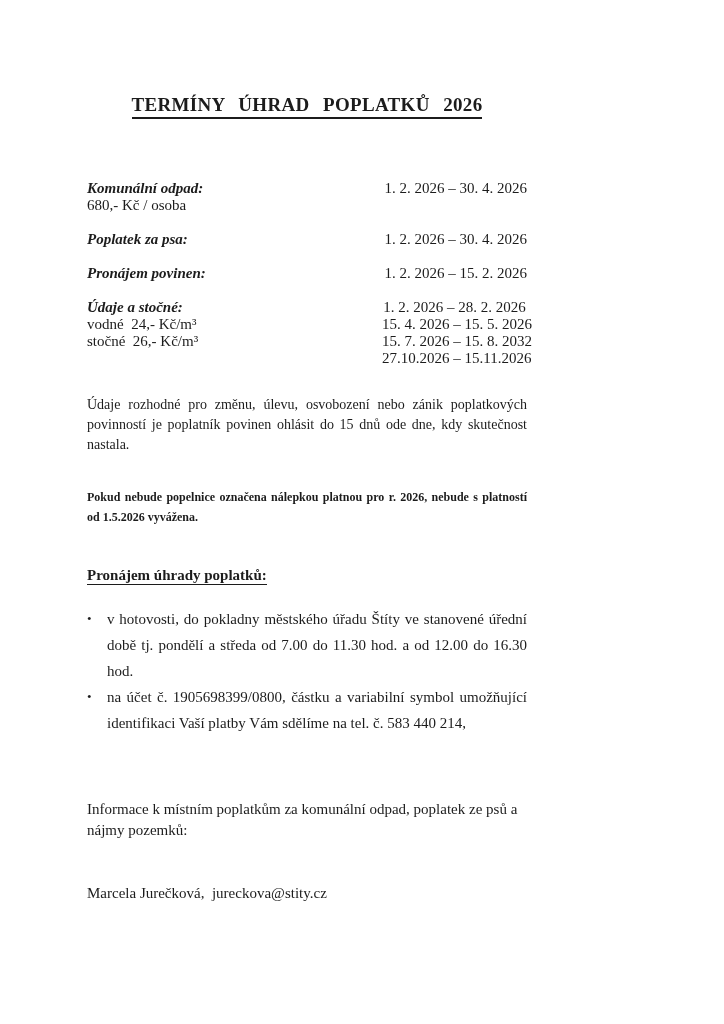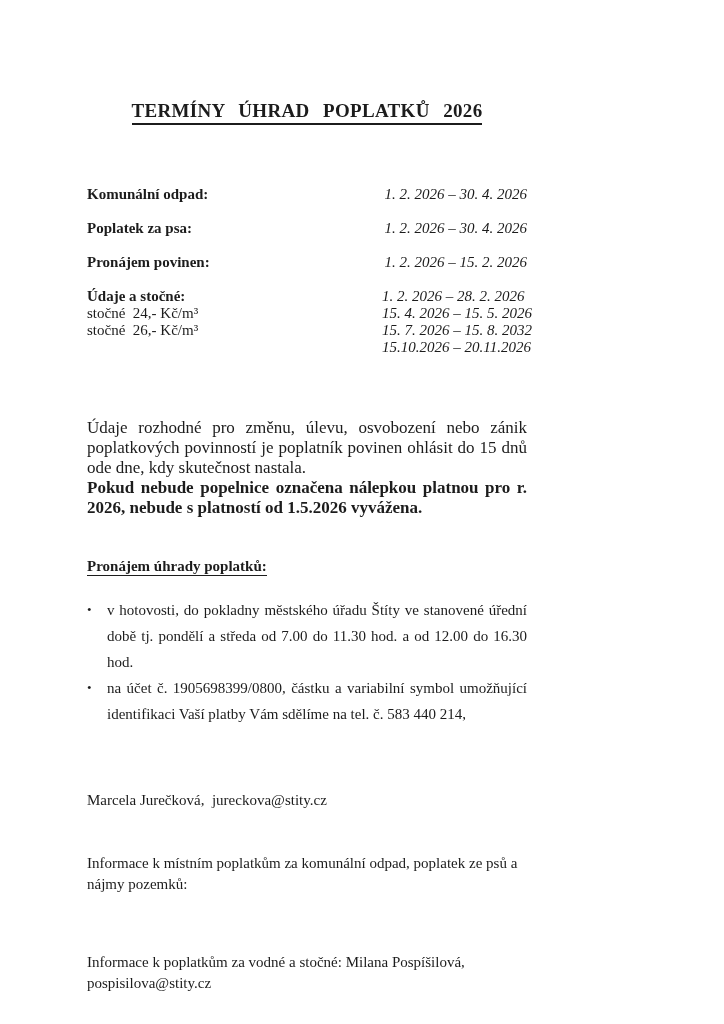--- a/index.html
+++ b/index.html
@@ -15,7 +15,7 @@
     width: 614px; height: 1024px;
     background: #ffffff;
     overflow: hidden;
-    padding: 16px 87px;
+    padding: 10px 87px;
   }
   
   .doc-title {

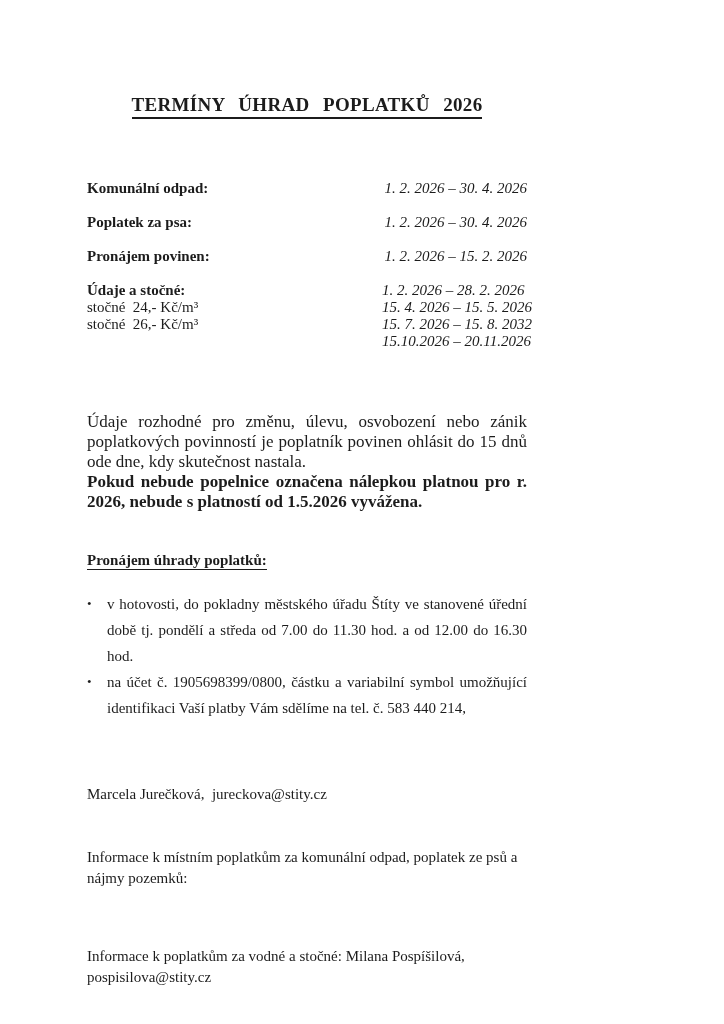--- a/index.html
+++ b/index.html
@@ -34,7 +34,7 @@
   .fees { margin-top: 64px; font-size: 15px; line-height: 17px; }
   .fee-row { display: flex; margin-bottom: 17px; }
   .fee-left { width: 345px; }
-  .fee-label { font-weight: bold; }
+  .fee-label { font-weight: bold; font-style: italic; }
   .fee-detail { white-space: pre-wrap; }
   .fee-dates { width: 145px; text-align: left; font-style: italic; }
   .fee-date { white-space: nowrap; }

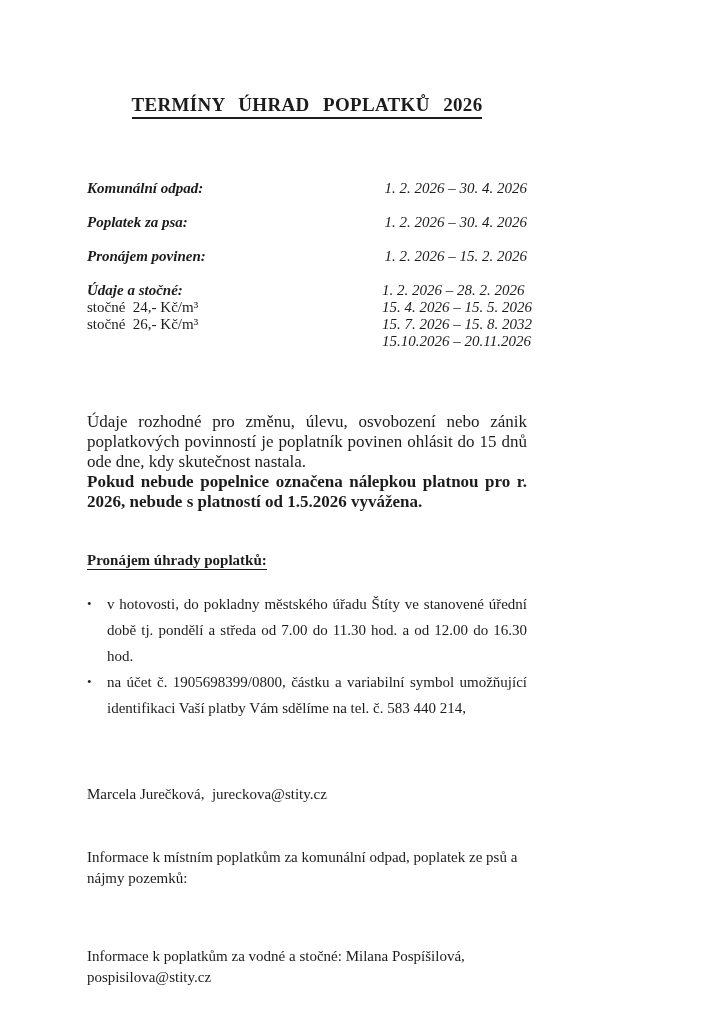--- a/index.html
+++ b/index.html
@@ -36,7 +36,7 @@
   .fee-left { width: 345px; }
   .fee-label { font-weight: bold; font-style: italic; }
   .fee-detail { white-space: pre-wrap; }
-  .fee-dates { width: 145px; text-align: left; font-style: italic; }
+  .fee-dates { width: 145px; text-align: center; }
   .fee-date { white-space: nowrap; }
   
   .notice {

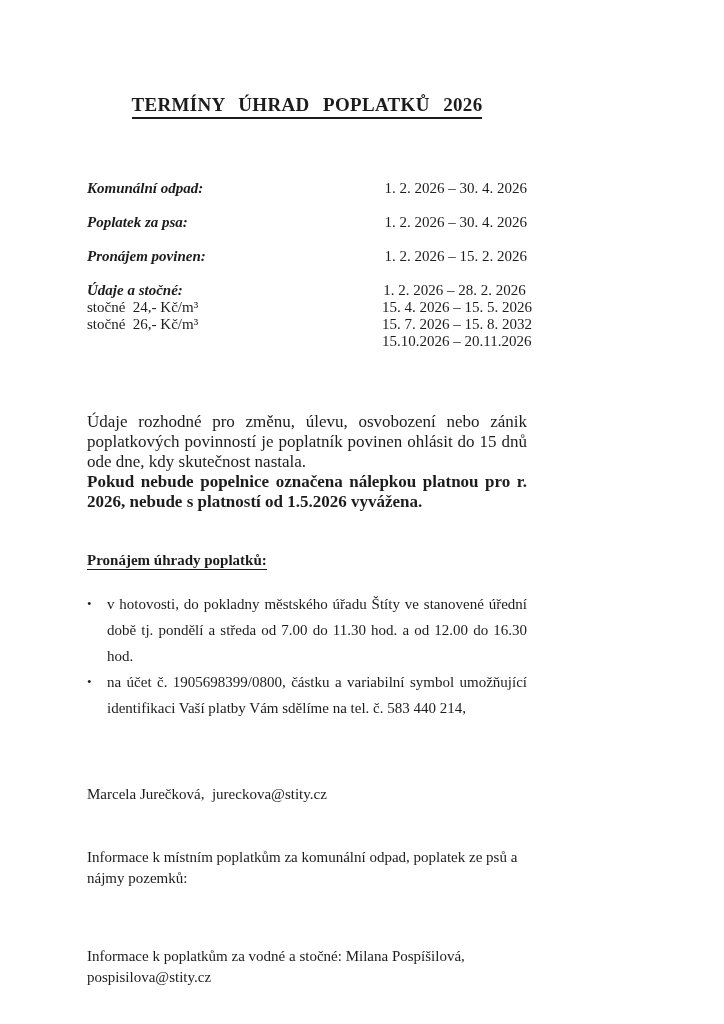--- a/index.html
+++ b/index.html
@@ -97,6 +97,7 @@
     <div class="fee-row">
       <div class="fee-left">
         <div class="fee-label">Komunální odpad:</div>
+        <div class="fee-detail">680,- Kč / osoba</div>
       </div>
       <div class="fee-dates">
         <div class="fee-date">1. 2. 2026 – 30. 4. 2026</div>

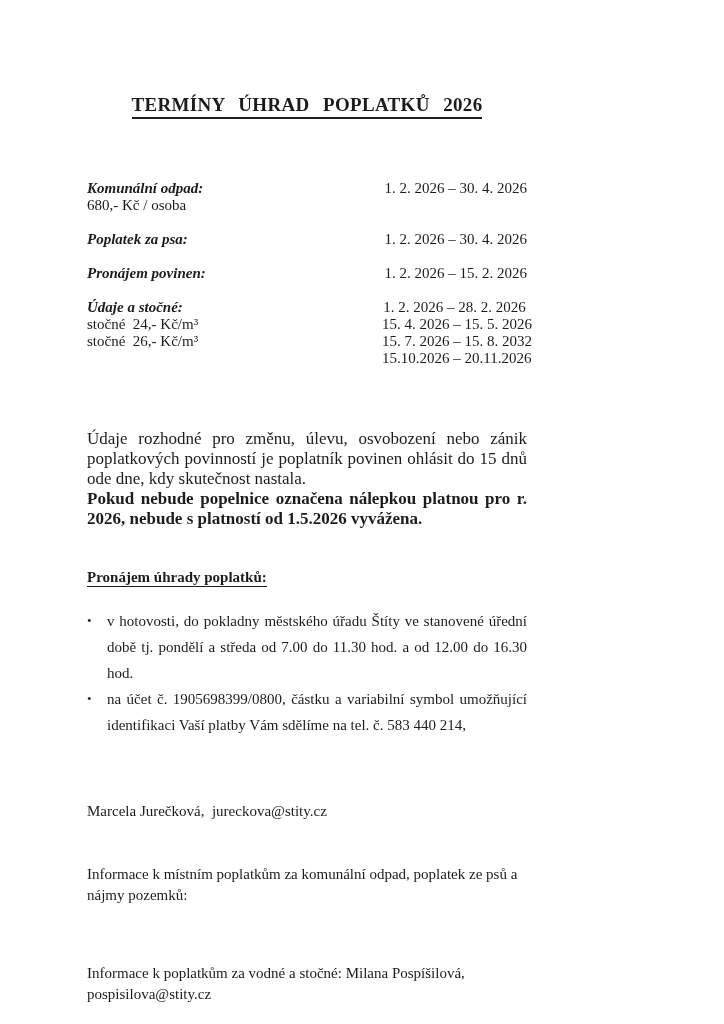--- a/index.html
+++ b/index.html
@@ -125,7 +125,7 @@
     <div class="fee-row">
       <div class="fee-left">
         <div class="fee-label">Údaje a stočné:</div>
-        <div class="fee-detail">stočné  24,- Kč/m³</div>
+        <div class="fee-detail">vodné  24,- Kč/m³</div>
         <div class="fee-detail">stočné  26,- Kč/m³</div>
       </div>
       <div class="fee-dates">

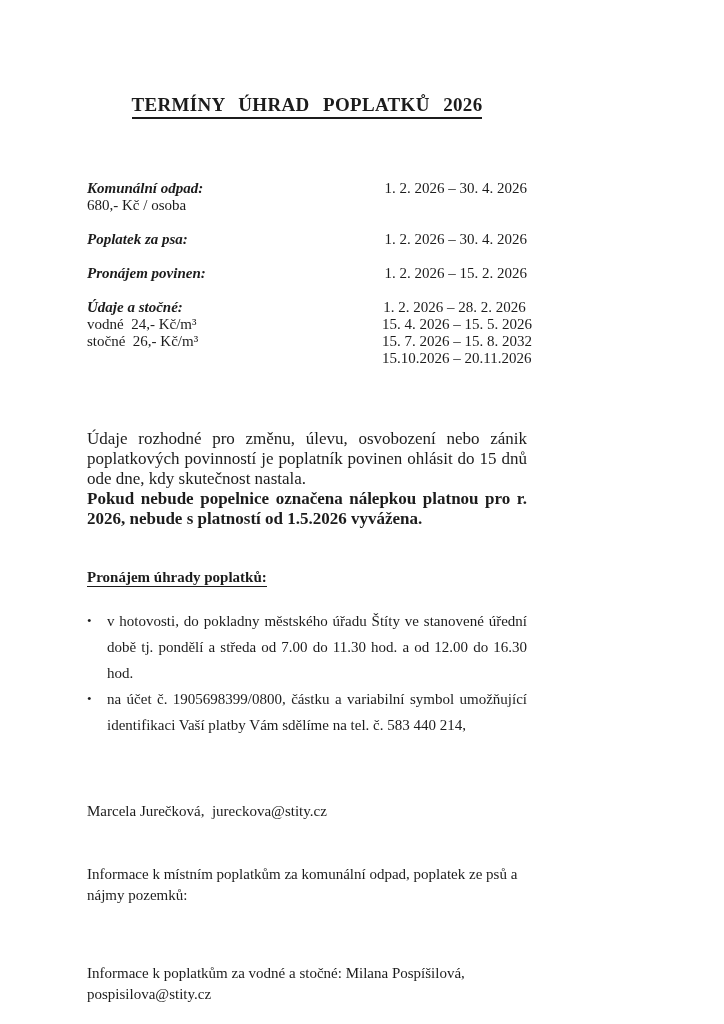--- a/index.html
+++ b/index.html
@@ -132,7 +132,7 @@
         <div class="fee-date">1. 2. 2026 – 28. 2. 2026</div>
         <div class="fee-date">15. 4. 2026 – 15. 5. 2026</div>
         <div class="fee-date">15. 7. 2026 – 15. 8. 2032</div>
-        <div class="fee-date">15.10.2026 – 20.11.2026</div>
+        <div class="fee-date">27.10.2026 – 15.11.2026</div>
       </div>
     </div>
 

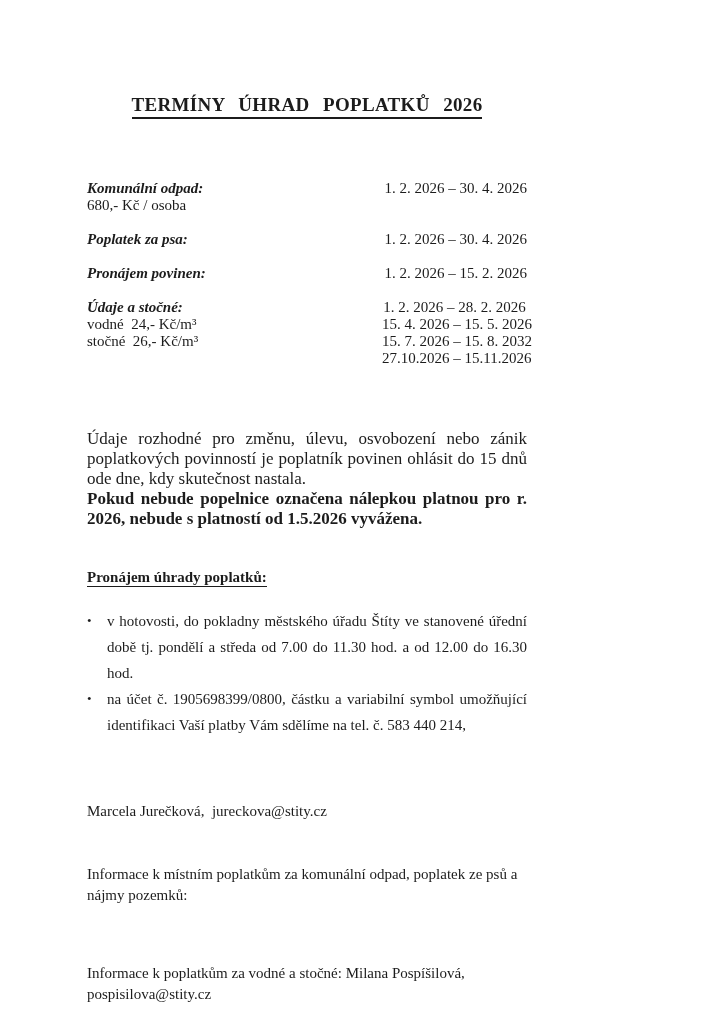--- a/index.html
+++ b/index.html
@@ -40,8 +40,8 @@
   .fee-date { white-space: nowrap; }
   
   .notice {
-    margin-top: 62px;
-    font-size: 17px;
+    margin-top: 28px;
+    font-size: 14px;
     line-height: 20px;
     text-align: justify;
   }

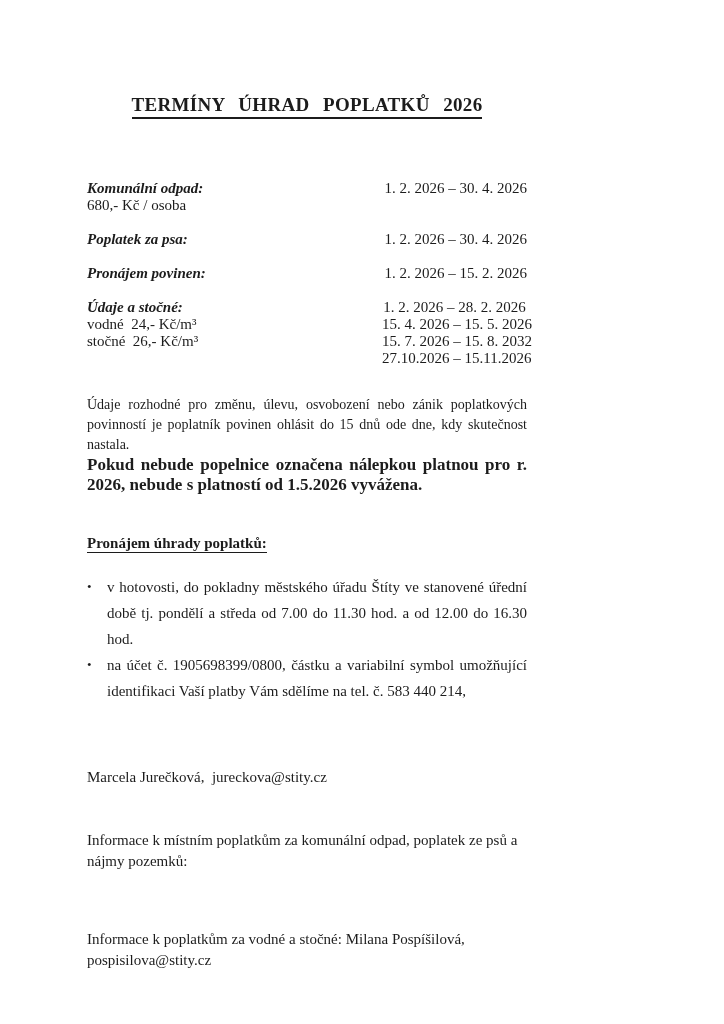--- a/index.html
+++ b/index.html
@@ -46,7 +46,8 @@
     text-align: justify;
   }
   .warning {
-    font-size: 17px;
+    margin-top: 32px;
+    font-size: 12px;
     line-height: 20px;
     text-align: justify;
     font-weight: bold;

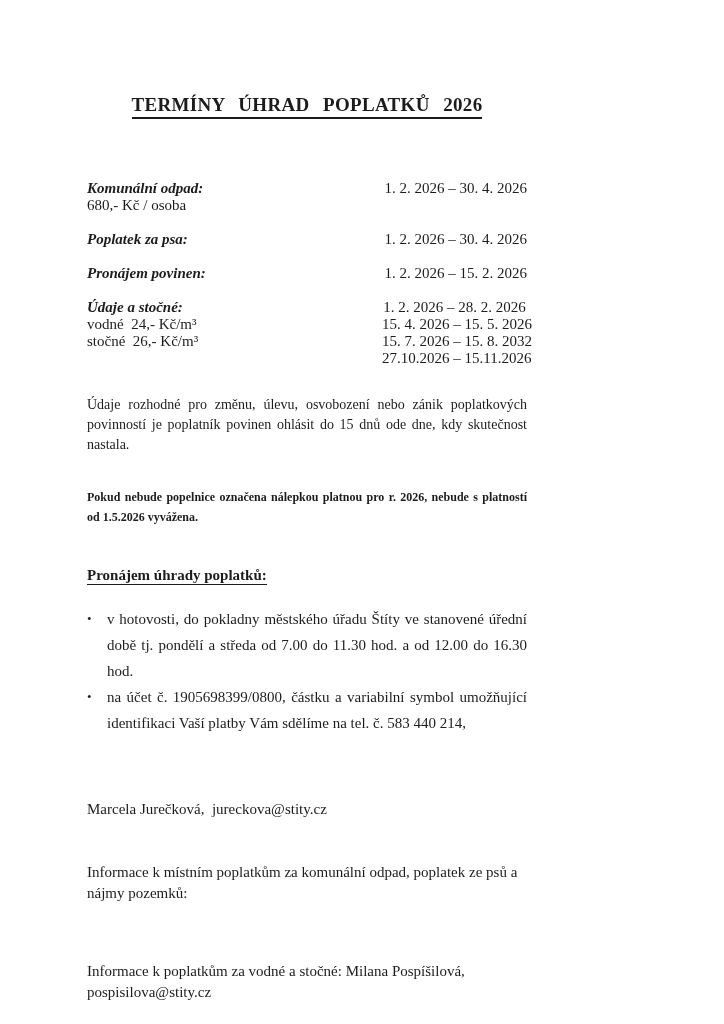--- a/index.html
+++ b/index.html
@@ -159,8 +159,8 @@
   </ul>
 
   <div class="contact contact-municipal">
+    <div>Informace k místním poplatkům za komunální odpad, poplatek ze psů a nájmy pozemků:</div>
     <div>Marcela Jurečková,  jureckova@stity.cz</div>
-    <div>Informace k místním poplatkům za komunální odpad, poplatek ze psů a nájmy pozemků:</div>
   </div>
 
   <div class="contact contact-water">Informace k poplatkům za vodné a stočné: Milana Pospíšilová, pospisilova@stity.cz</div>

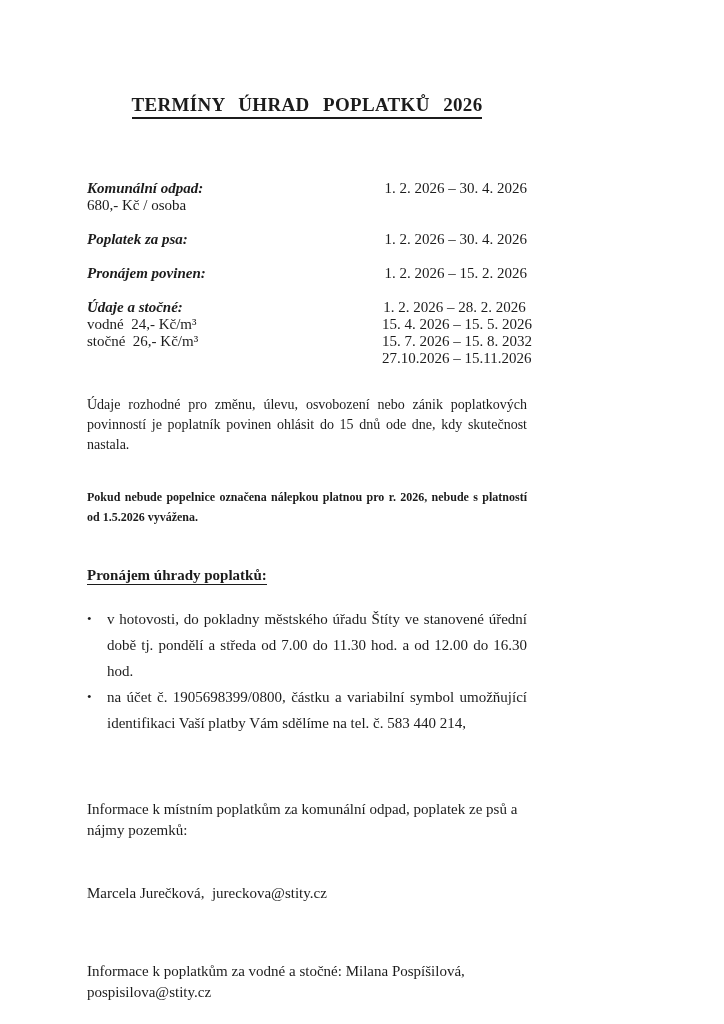--- a/index.html
+++ b/index.html
@@ -163,7 +163,6 @@
     <div>Marcela Jurečková,  jureckova@stity.cz</div>
   </div>
 
-  <div class="contact contact-water">Informace k poplatkům za vodné a stočné: Milana Pospíšilová, pospisilova@stity.cz</div>
 
 </div>
 

